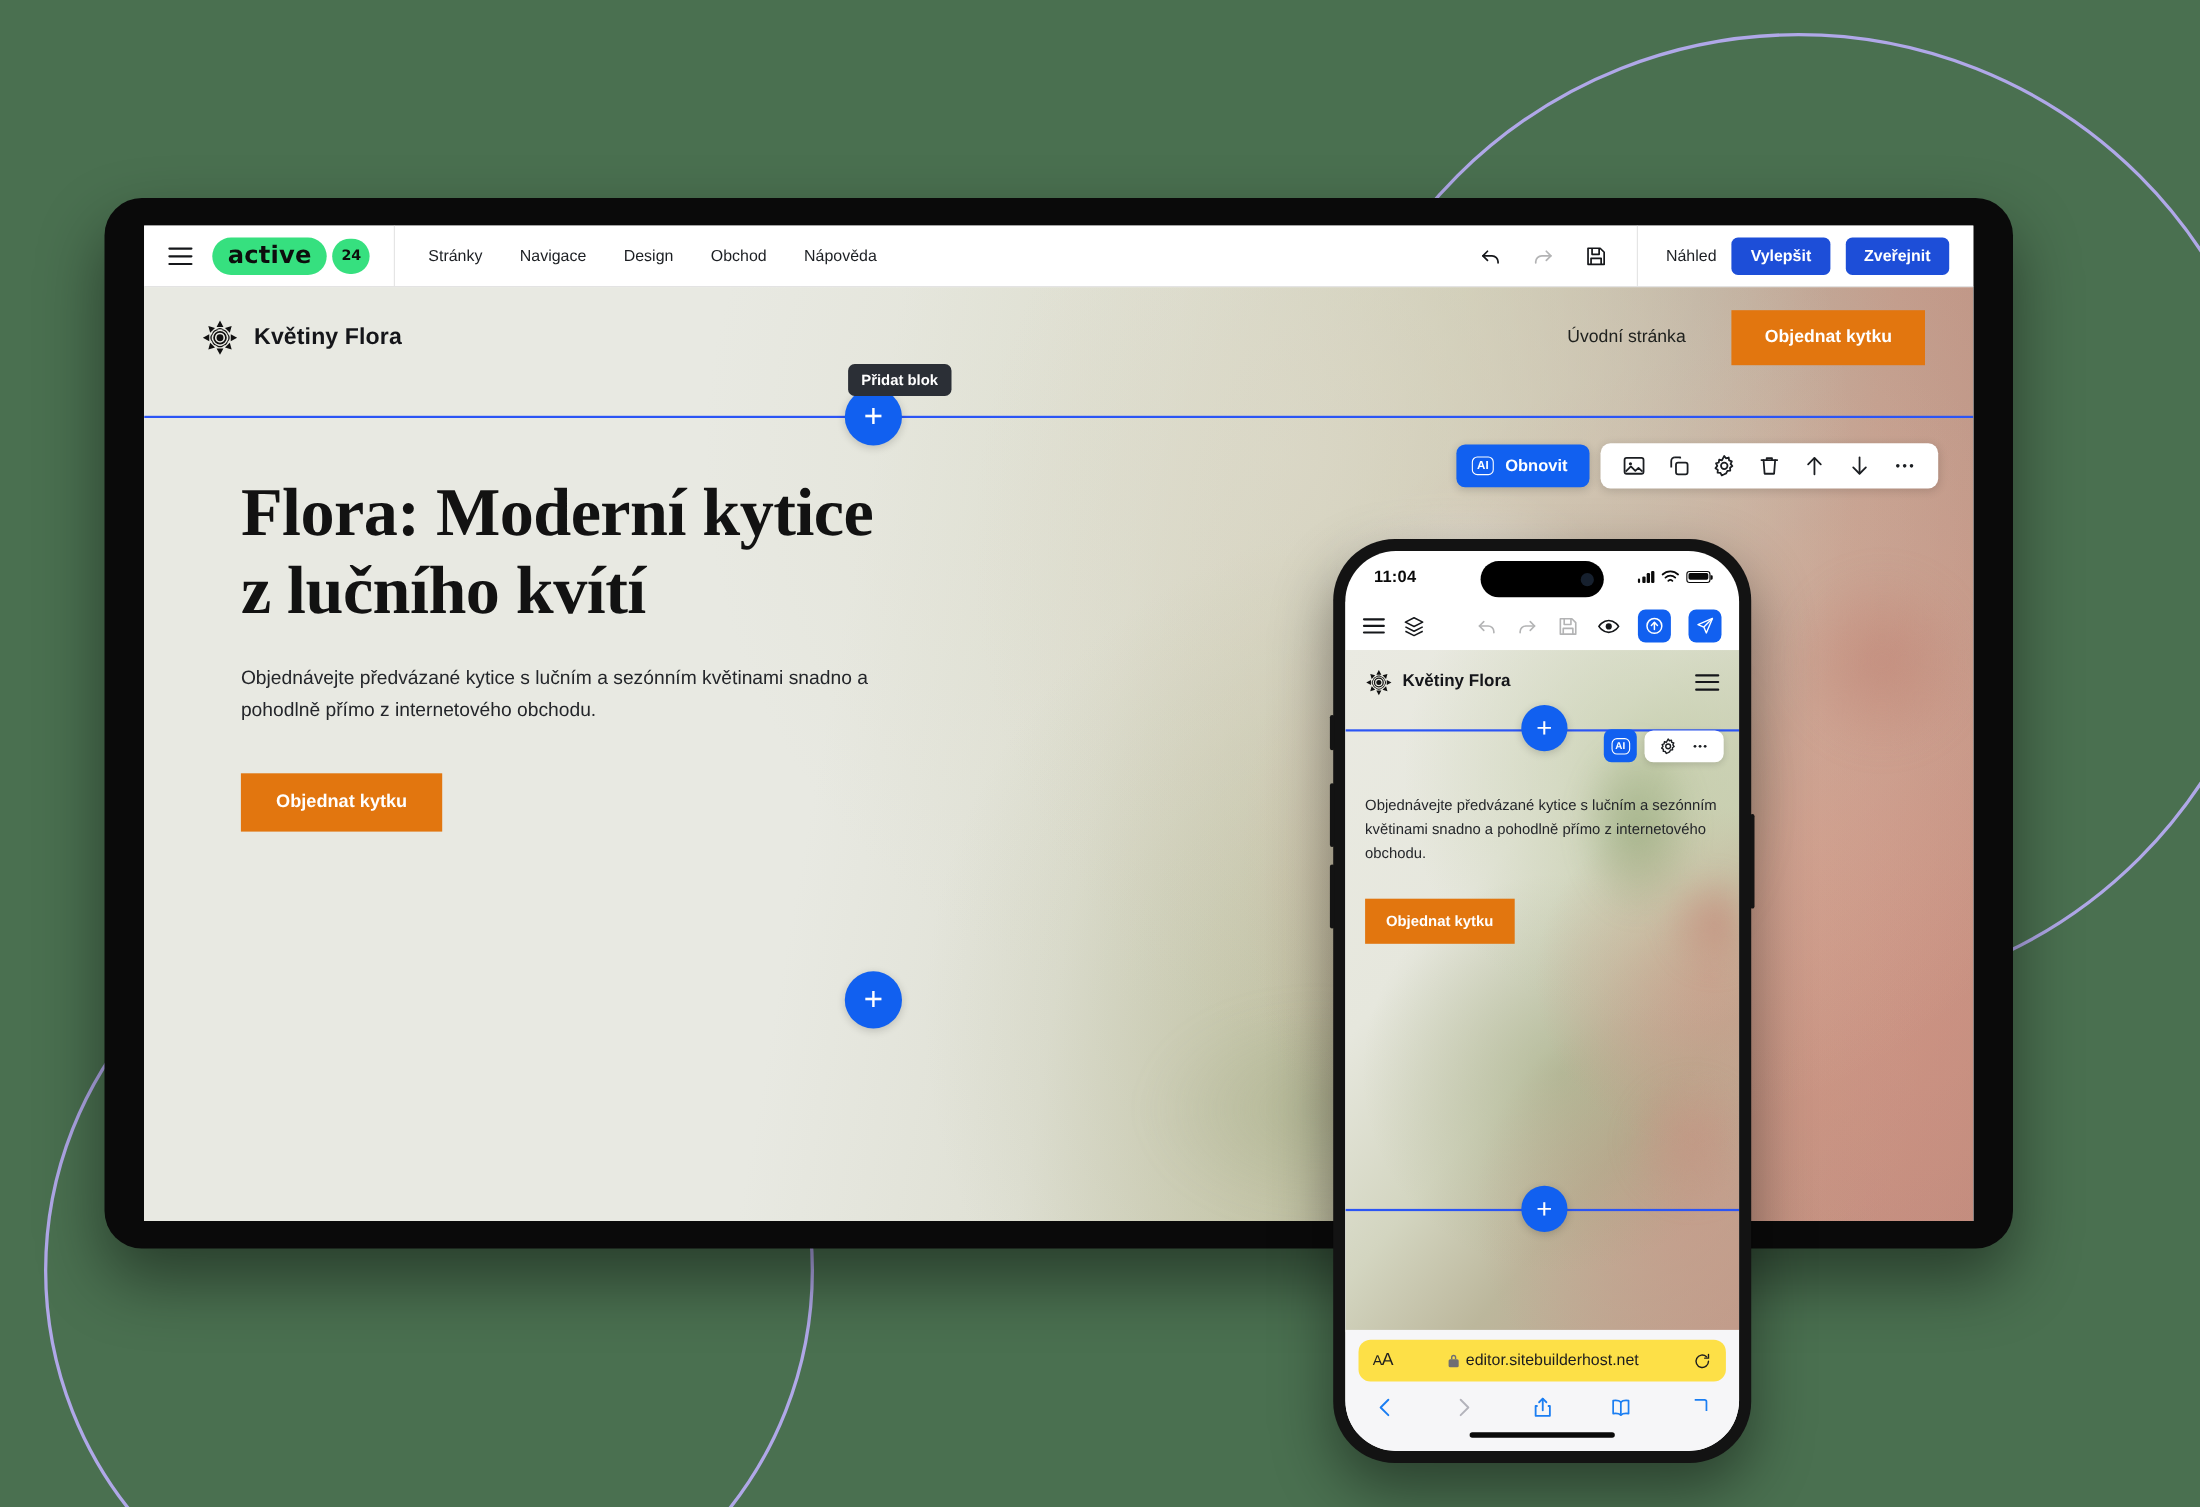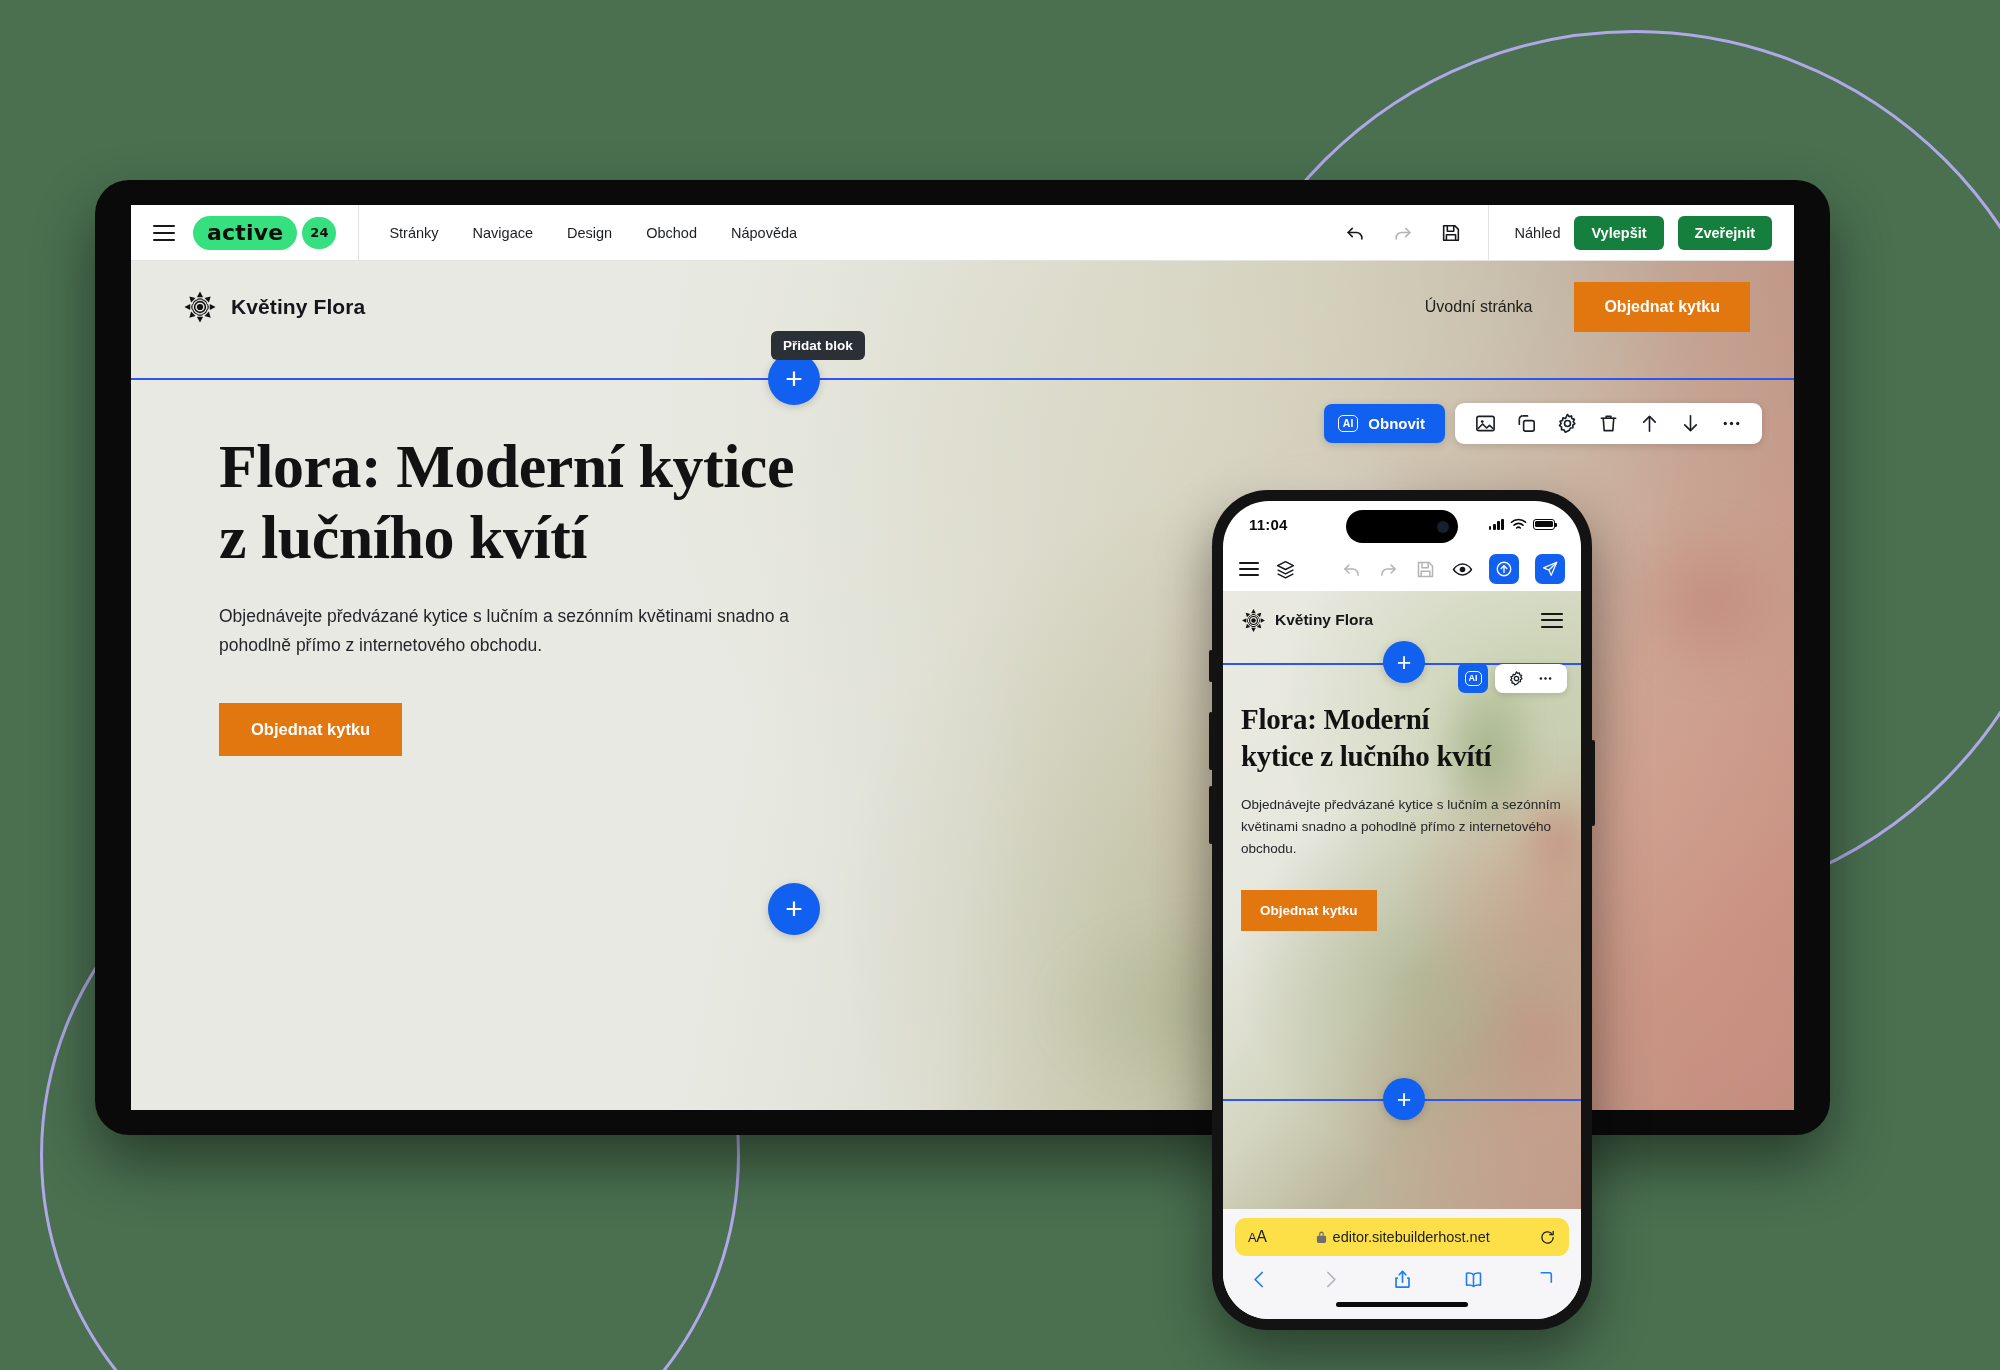--- a/index.html
+++ b/index.html
@@ -72,7 +72,7 @@
   .eb-actions { display: flex; align-items: center; gap: 14px; padding: 0 22px 0 26px; }
   .preview-link { font-size: 14.5px; color: #1c1f23; cursor: pointer; }
   .btn-blue {
-    background: #15803d; color: #fff; border: none;
+    background: #1d4ed8; color: #fff; border: none;
     font-size: 14.5px; font-weight: 700; border-radius: 6px;
     padding: 9px 17px; cursor: pointer;
     font-family: "Liberation Sans", sans-serif;

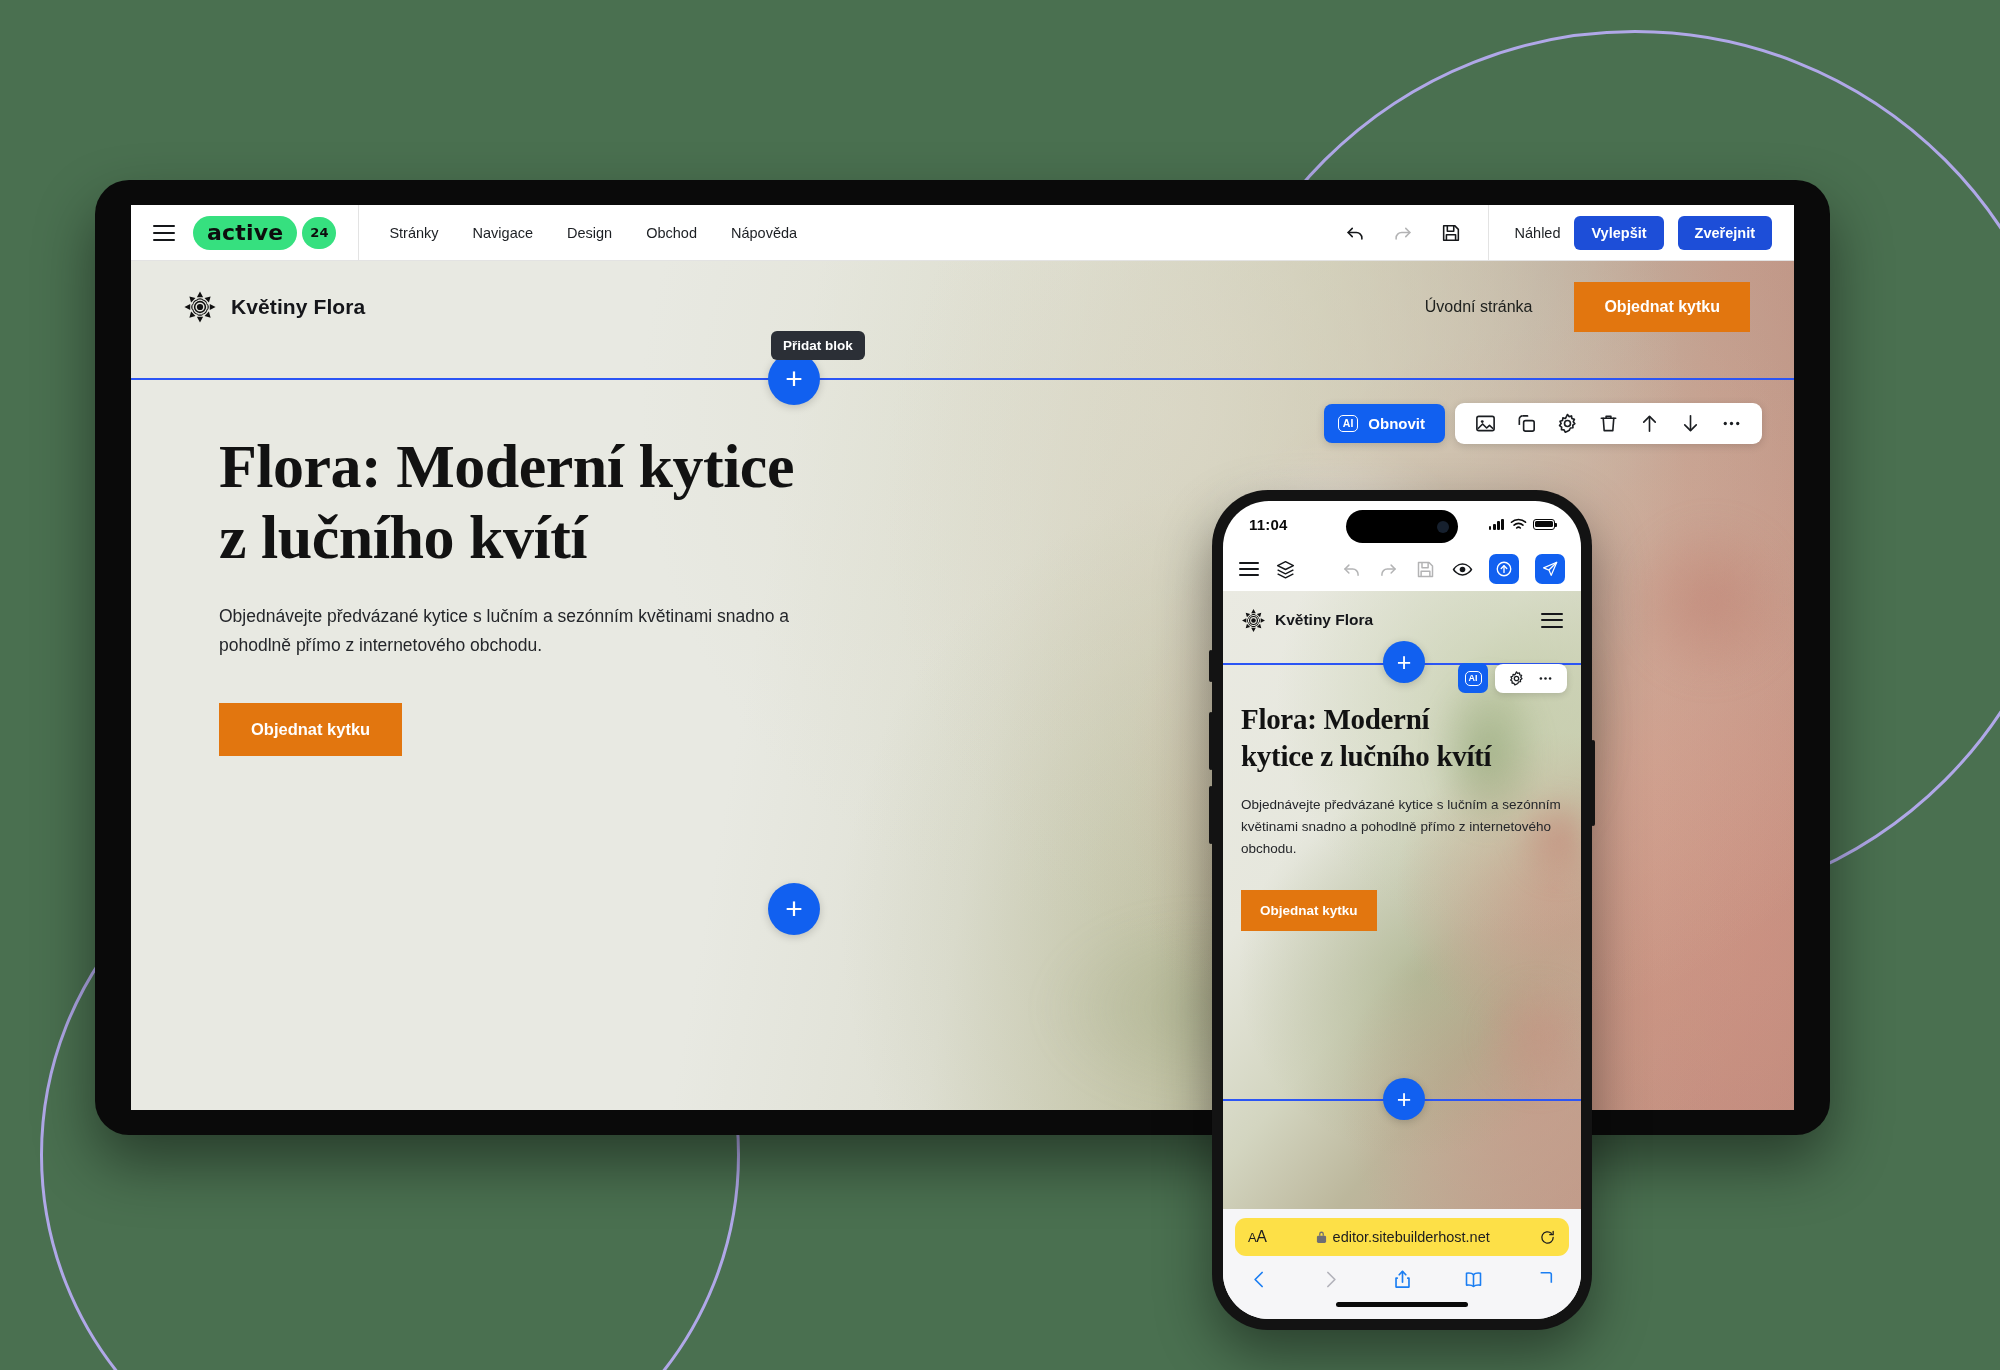--- a/index.html
+++ b/index.html
@@ -544,10 +544,6 @@
         </div>
 
         <div class="phone-copy">
-          <h1 class="phone-h1">
-            <span>Flora: Moderní</span><br>
-            <span>kytice z lučního kvítí</span>
-          </h1>
           <p class="phone-p">Objednávejte předvázané kytice s lučním a sezónním květinami snadno a pohodlně přímo z internetového obchodu.</p>
           <div class="phone-cta">
             <button class="btn-orange">Objednat kytku</button>

